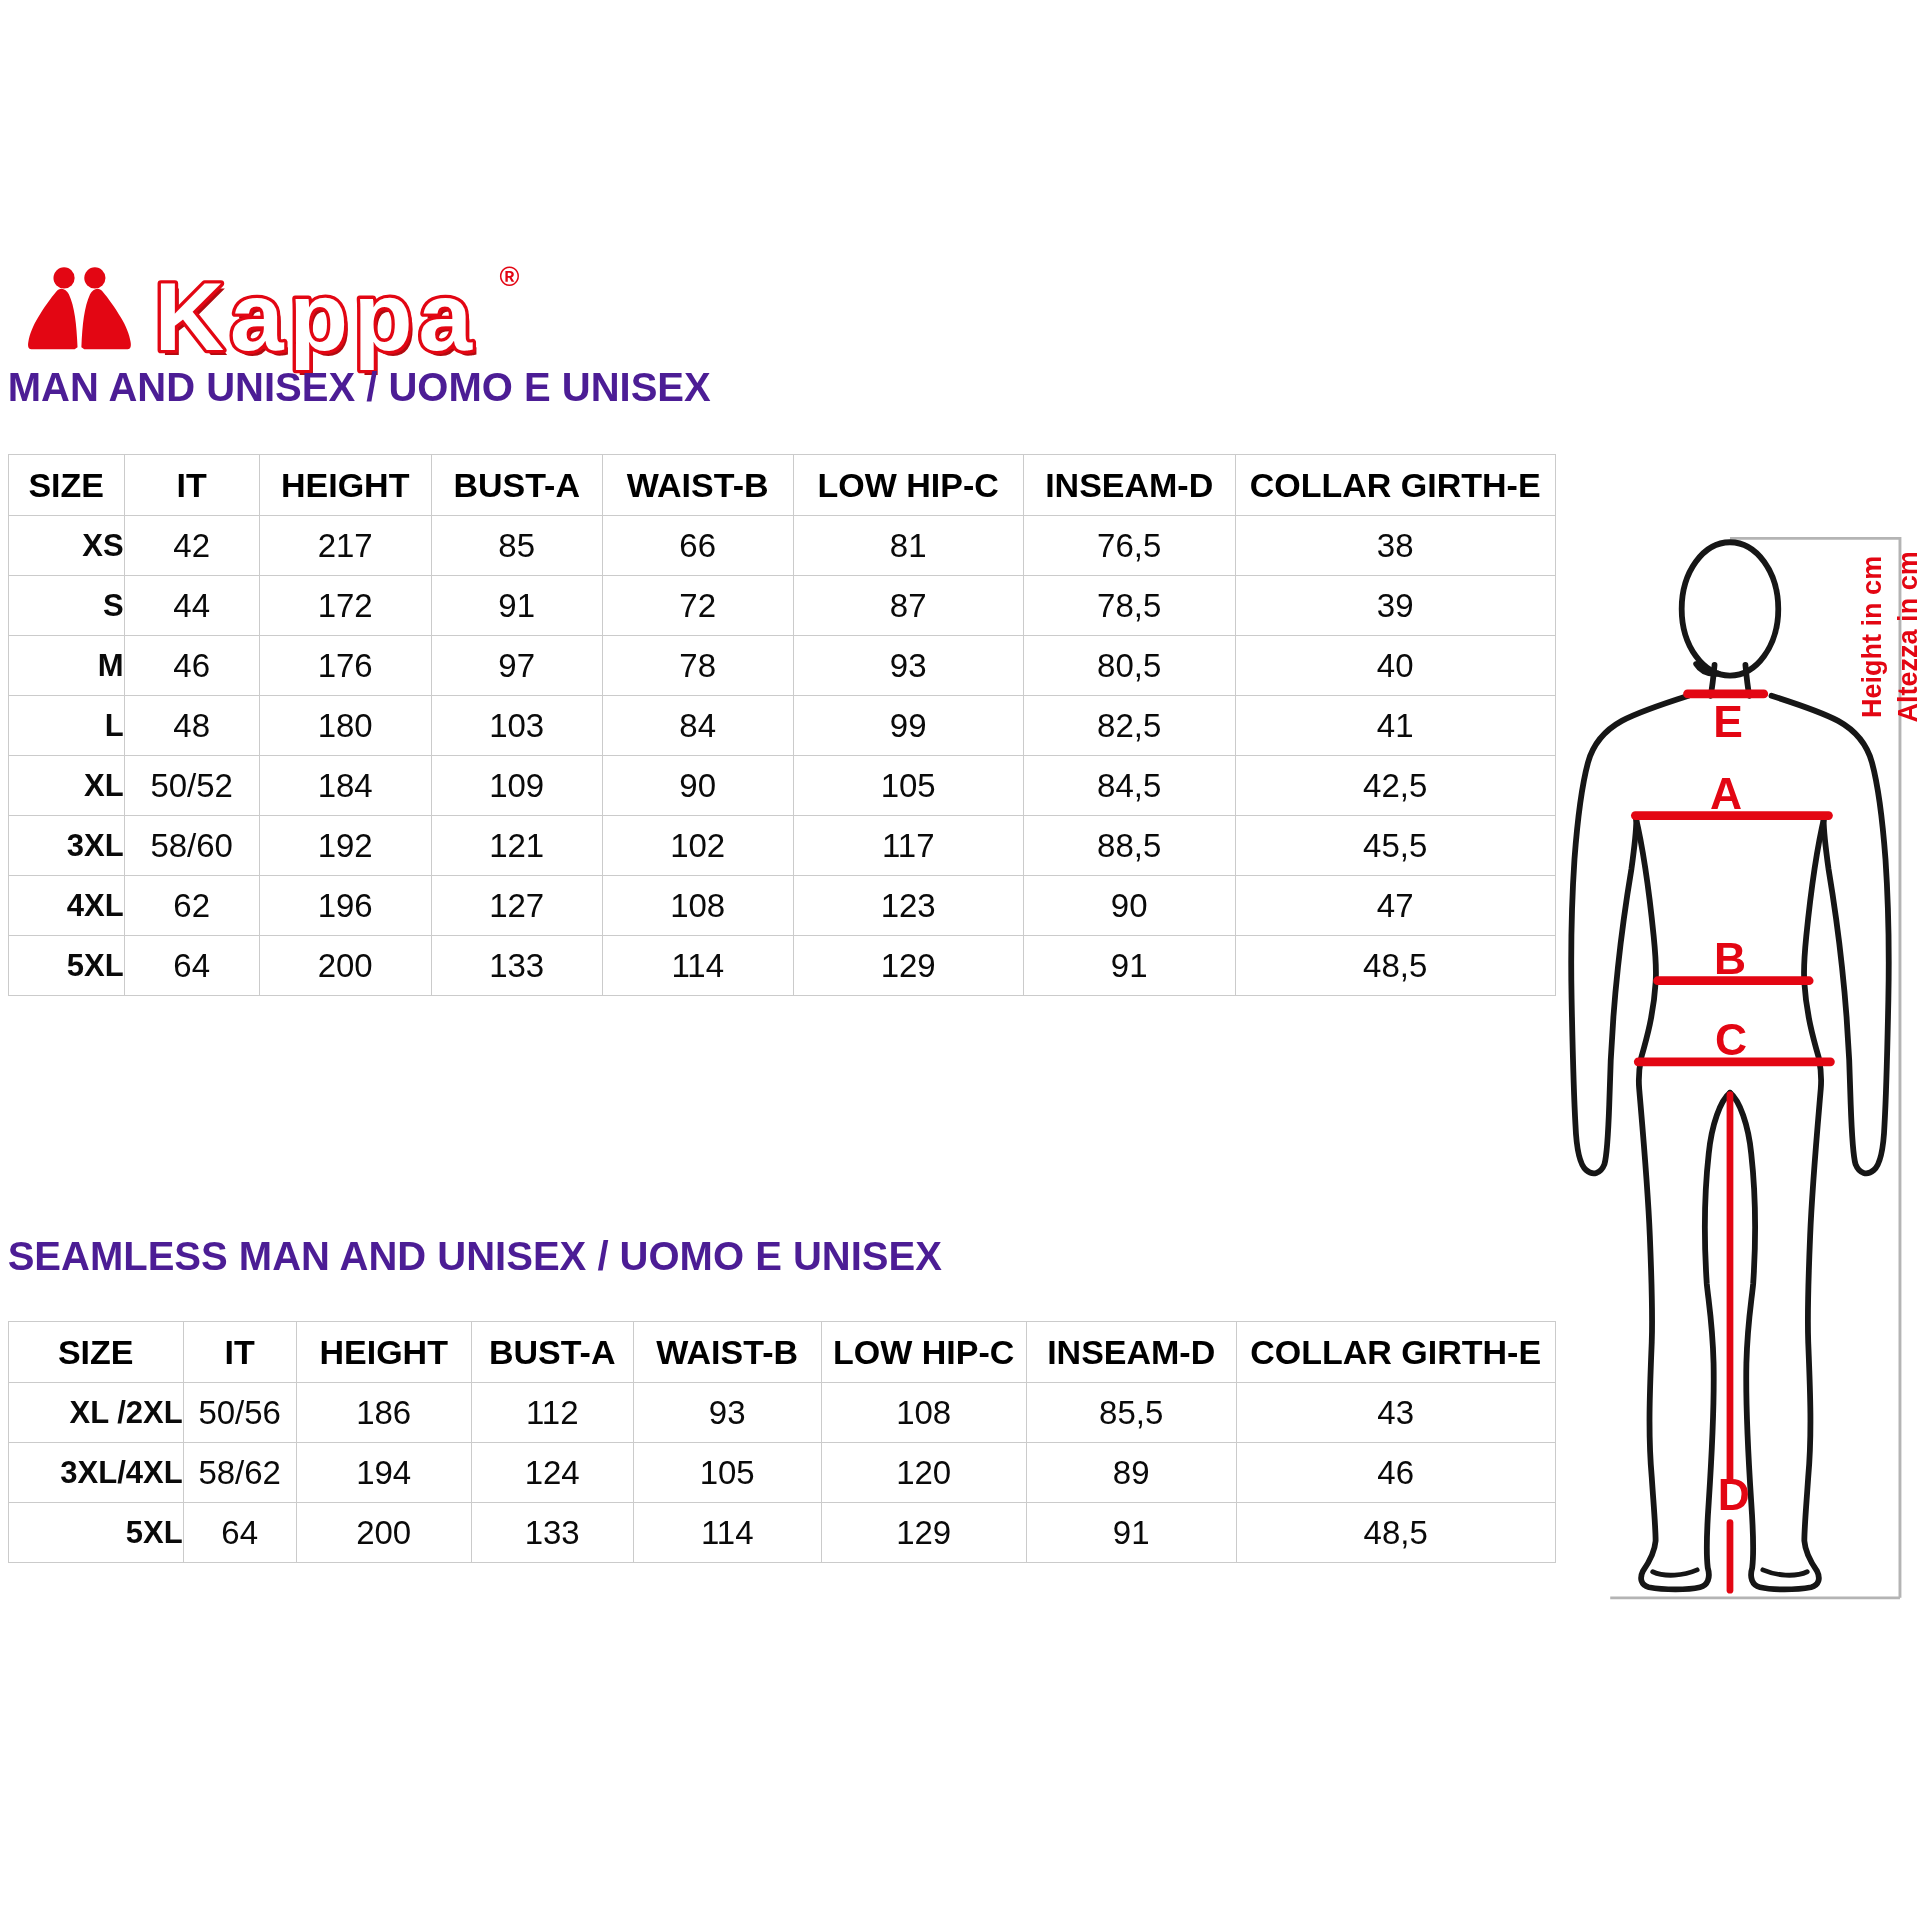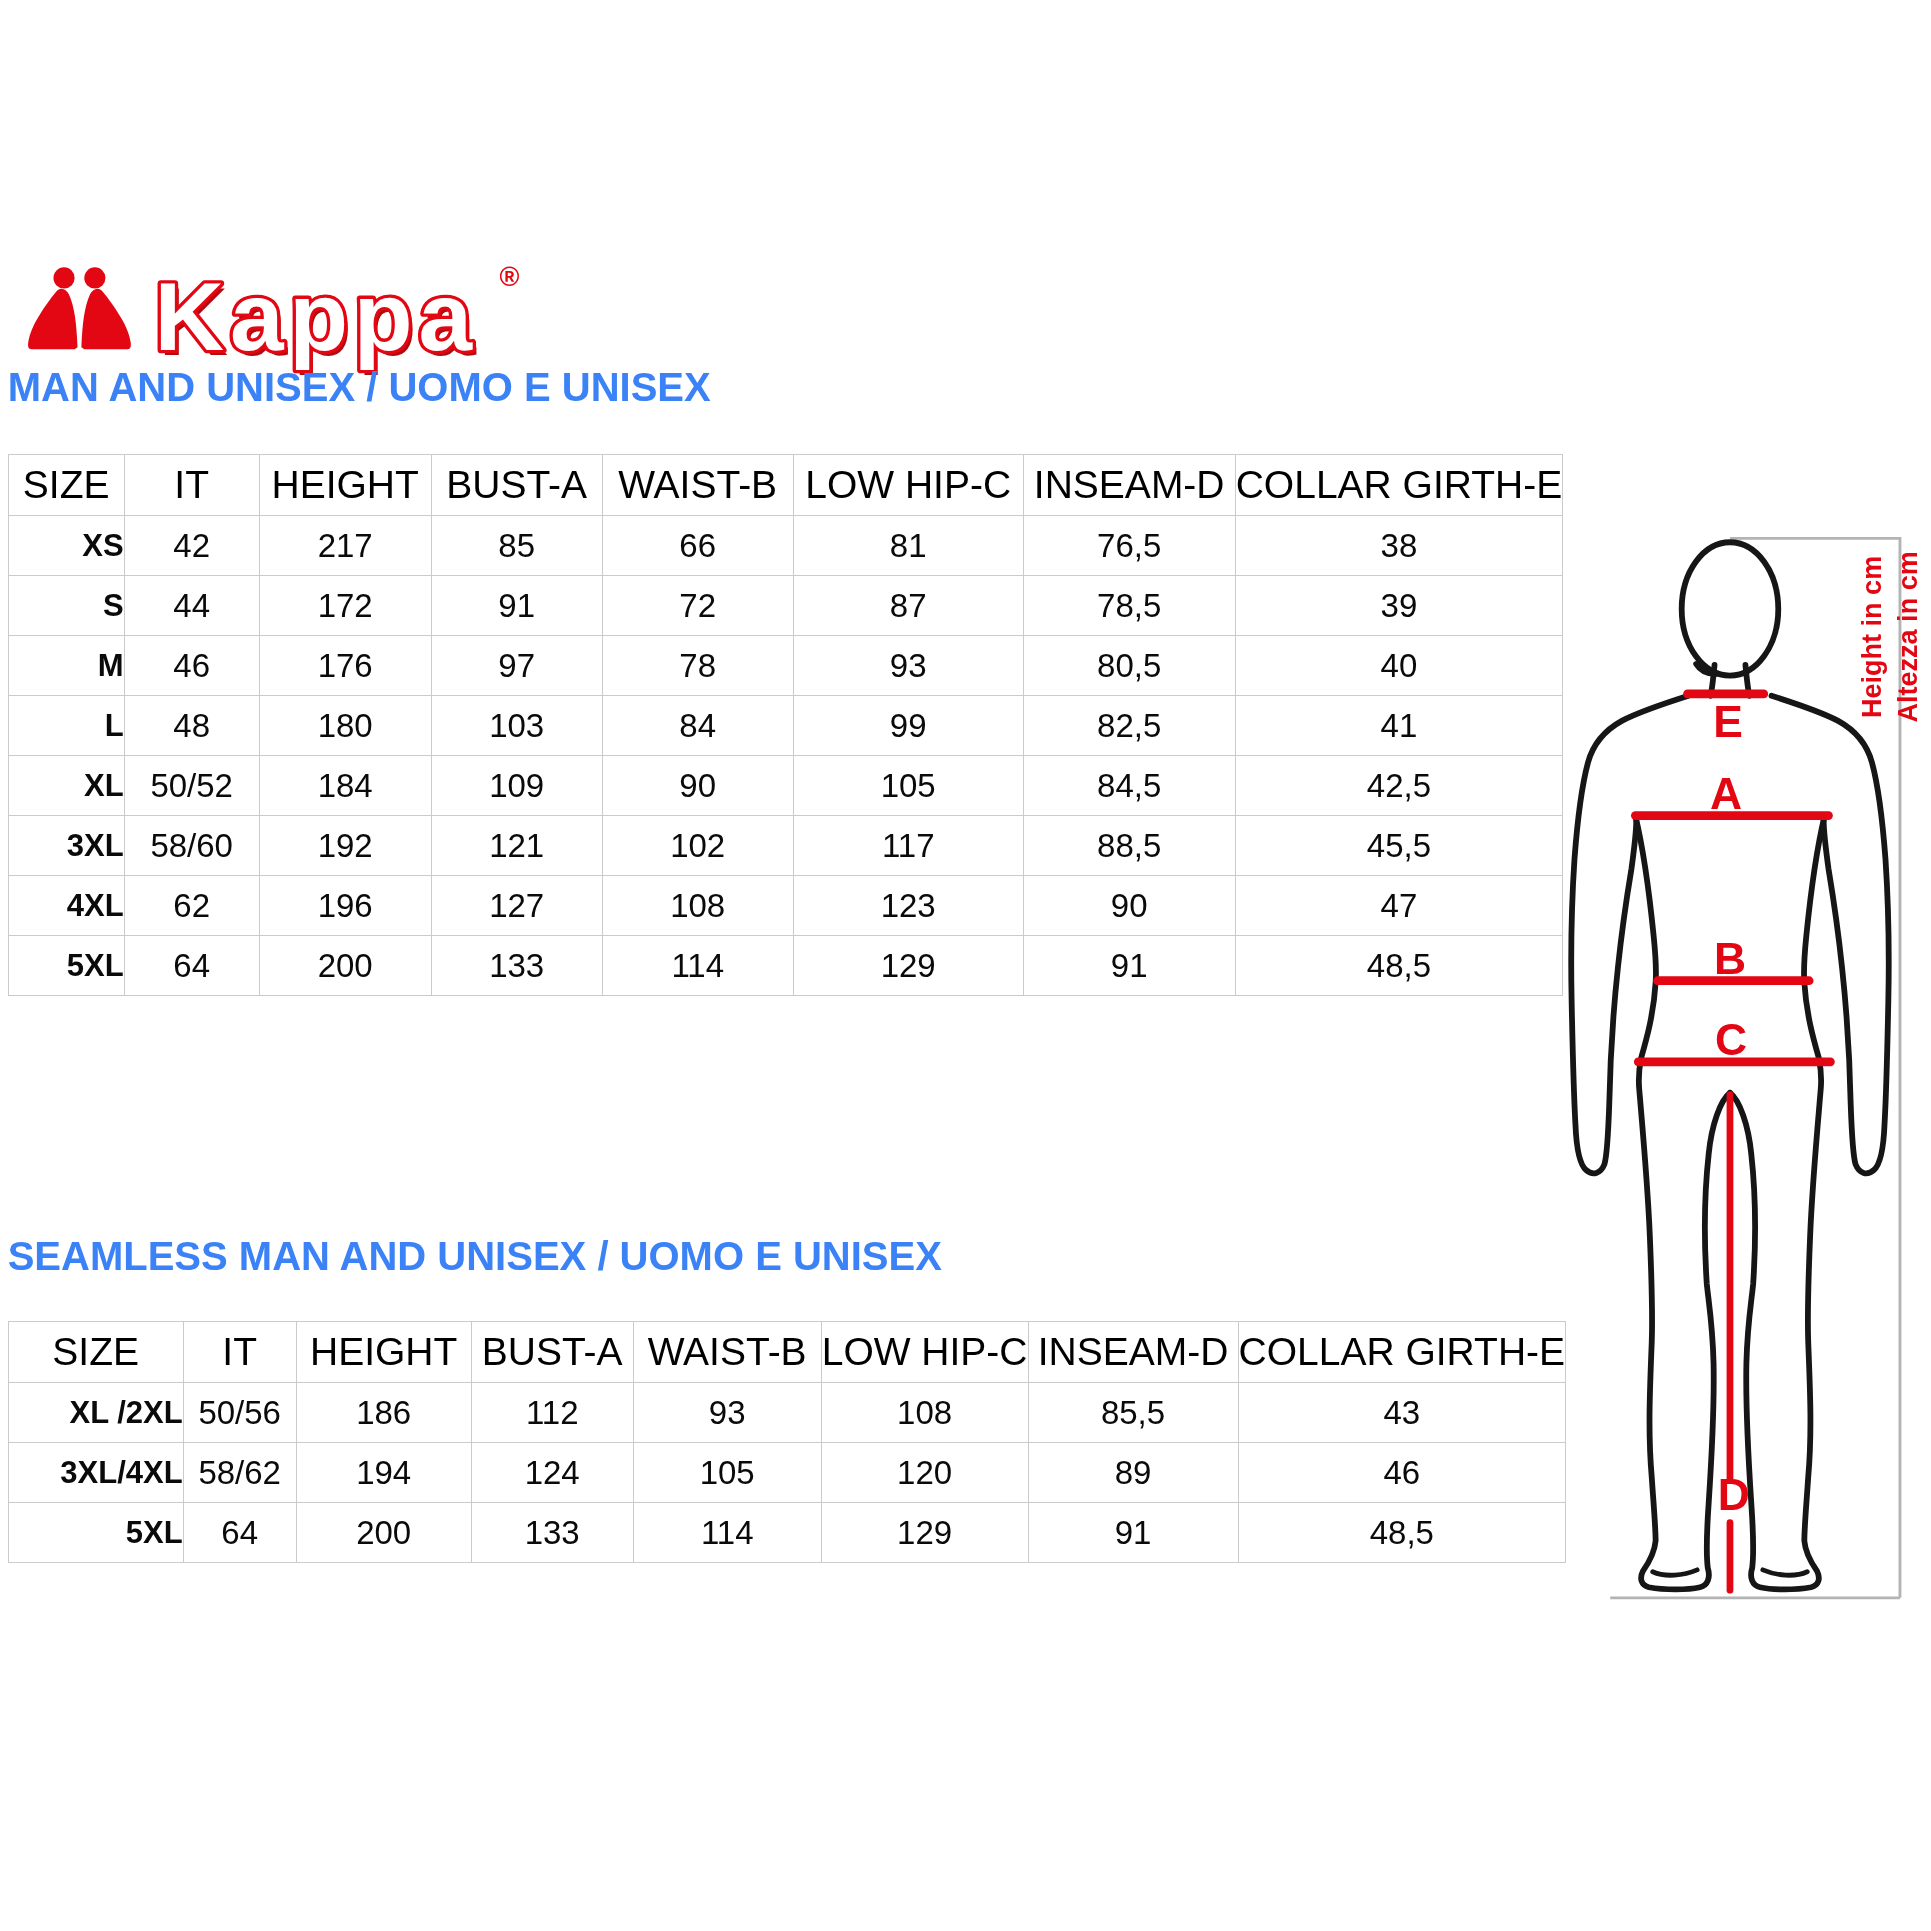--- a/index.html
+++ b/index.html
@@ -11,7 +11,7 @@
   
   .section-title{
     position:absolute;left:7.7px;font-weight:700;font-size:40px;line-height:1.1;
-    color:#3b82f6;letter-spacing:0px;white-space:nowrap;
+    color:#4c1d95;letter-spacing:0px;white-space:nowrap;
   }
   #title-1{top:365px;}
   #title-2{top:1234px;}

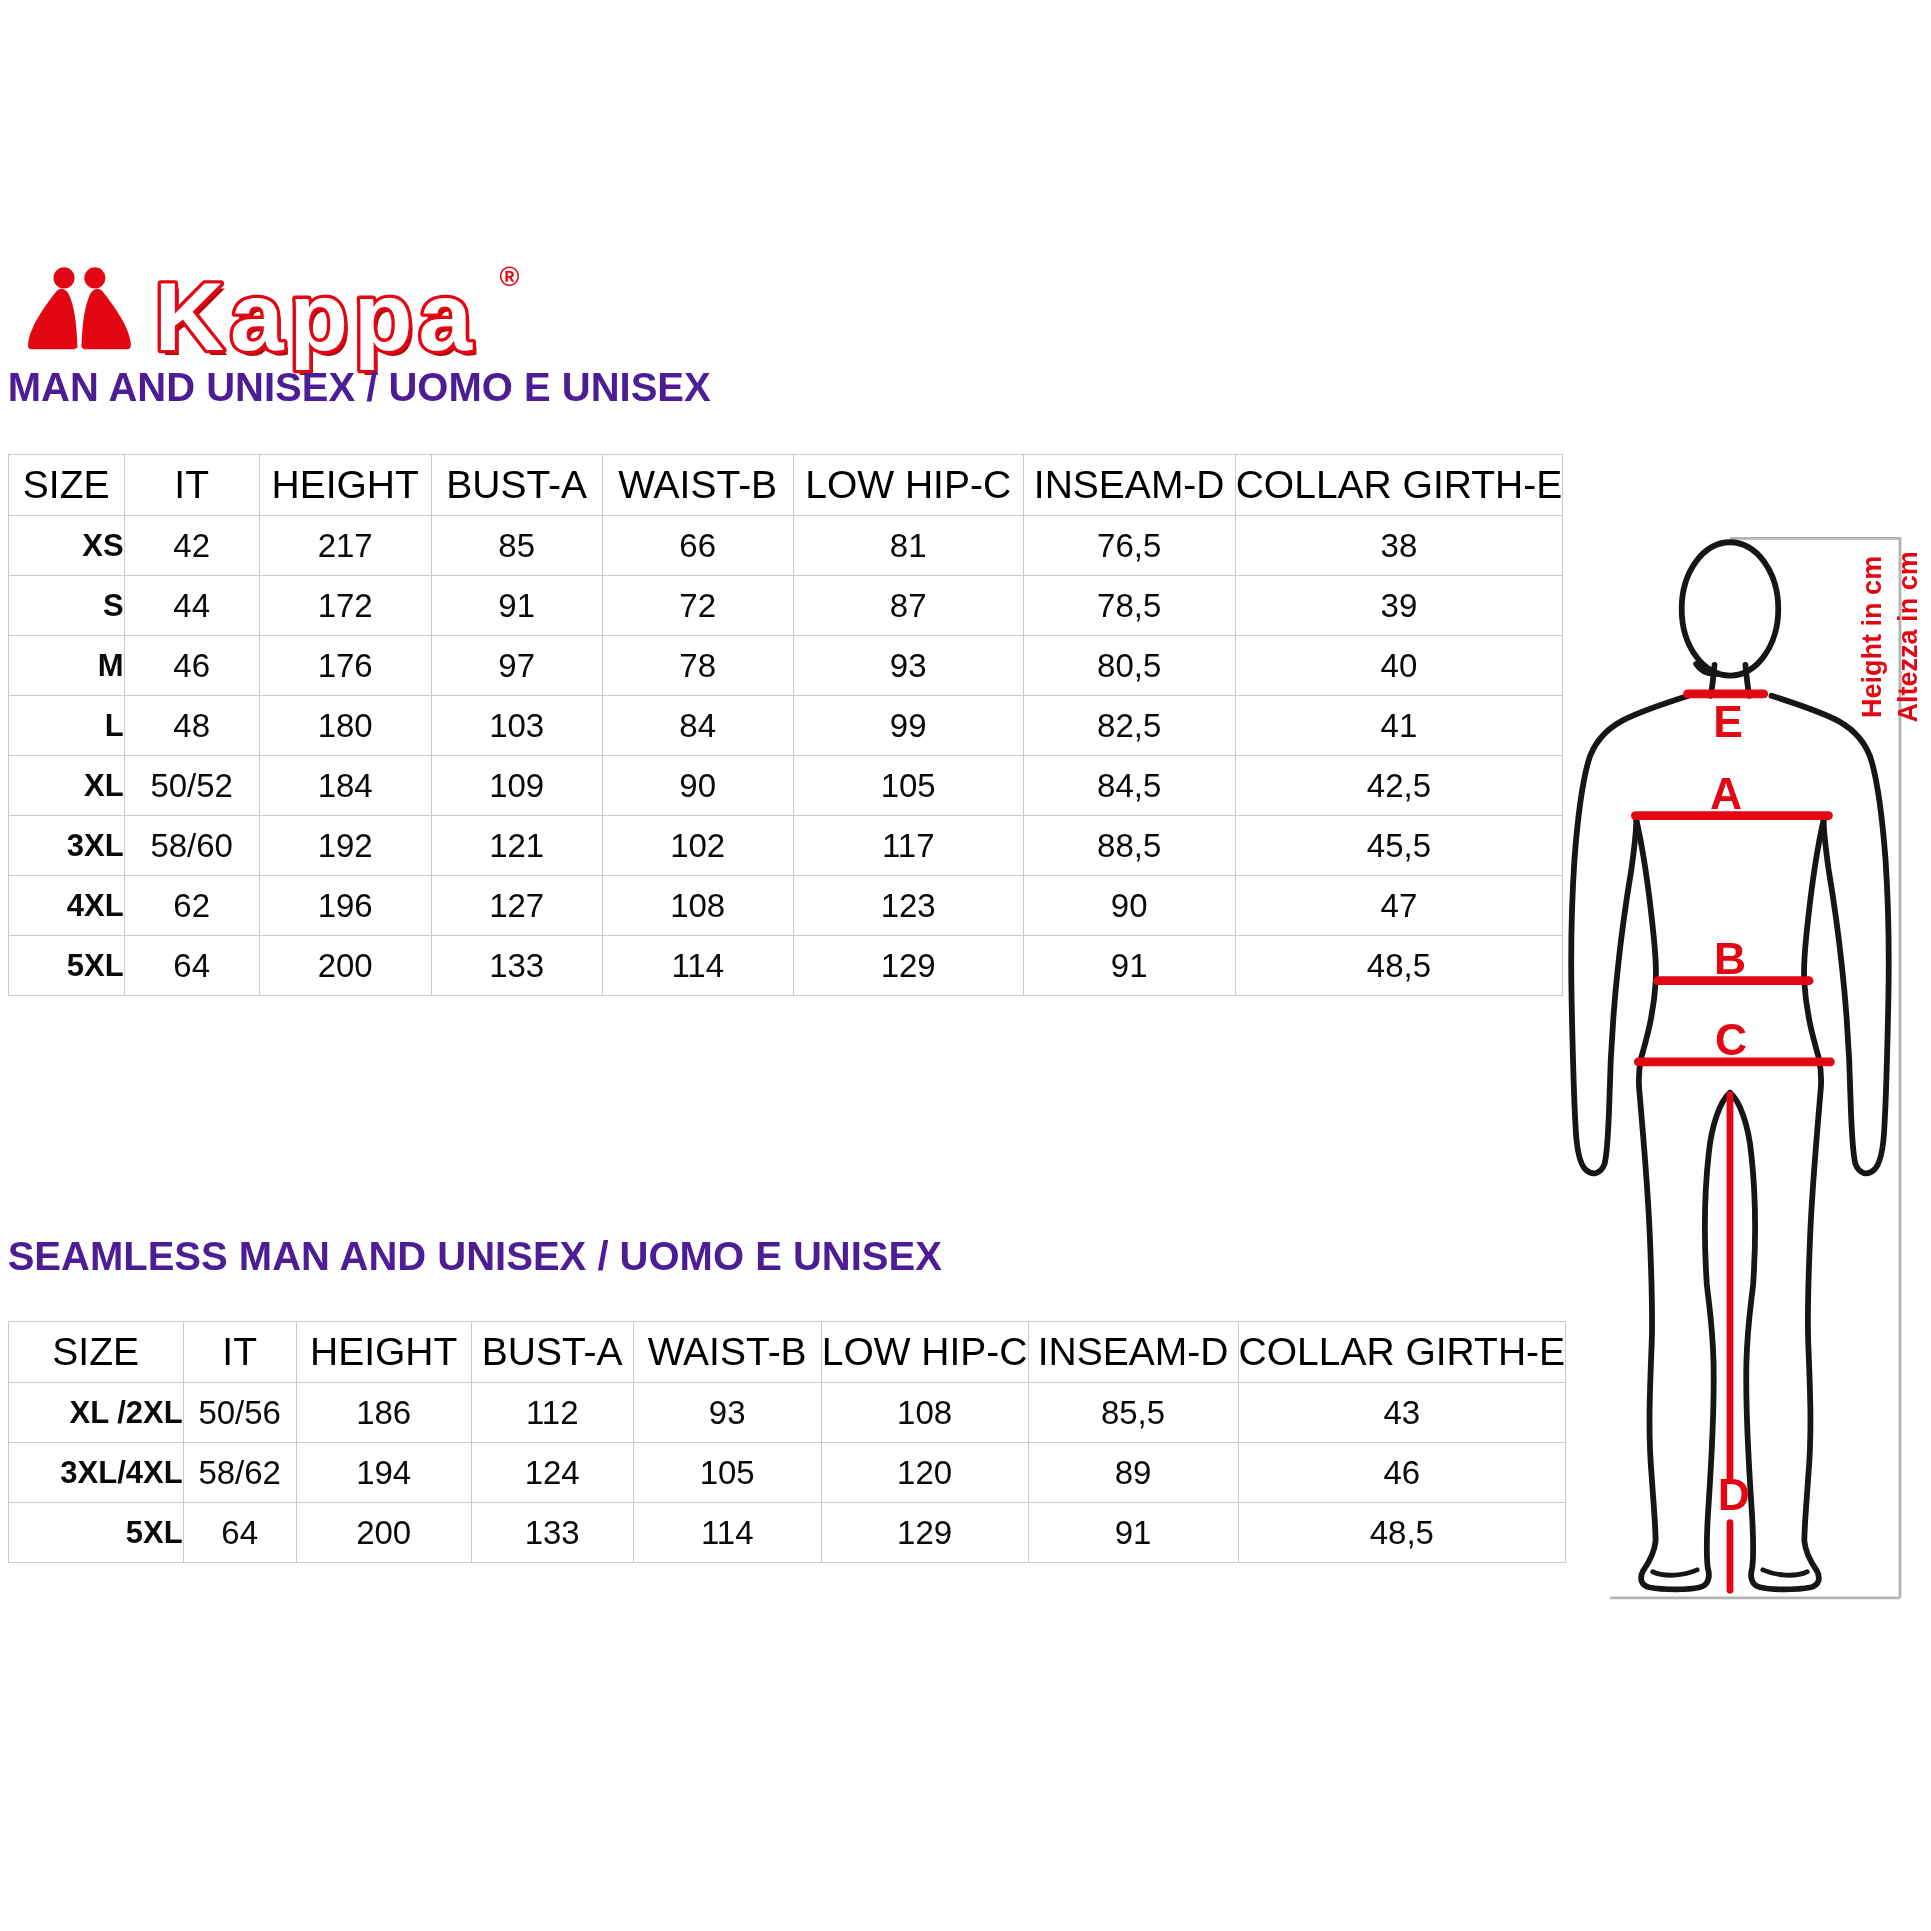--- a/index.html
+++ b/index.html
@@ -26,7 +26,7 @@
     border:1.9px solid #cbcbcb;text-align:center;vertical-align:middle;
     padding:0;background:#fff;overflow:hidden;white-space:nowrap;
   }
-  .size-table th{height:60px;font-size:39px;font-weight:400;margin-left:30px;}
+  .size-table th{height:60px;font-size:34px;font-weight:700;margin-left:30px;}
   .size-table td{height:59px;font-size:33px;font-weight:400;color:#0a0a0a;}
   .size-table td.size-col{font-weight:700;font-size:31px;text-align:right;}
   

